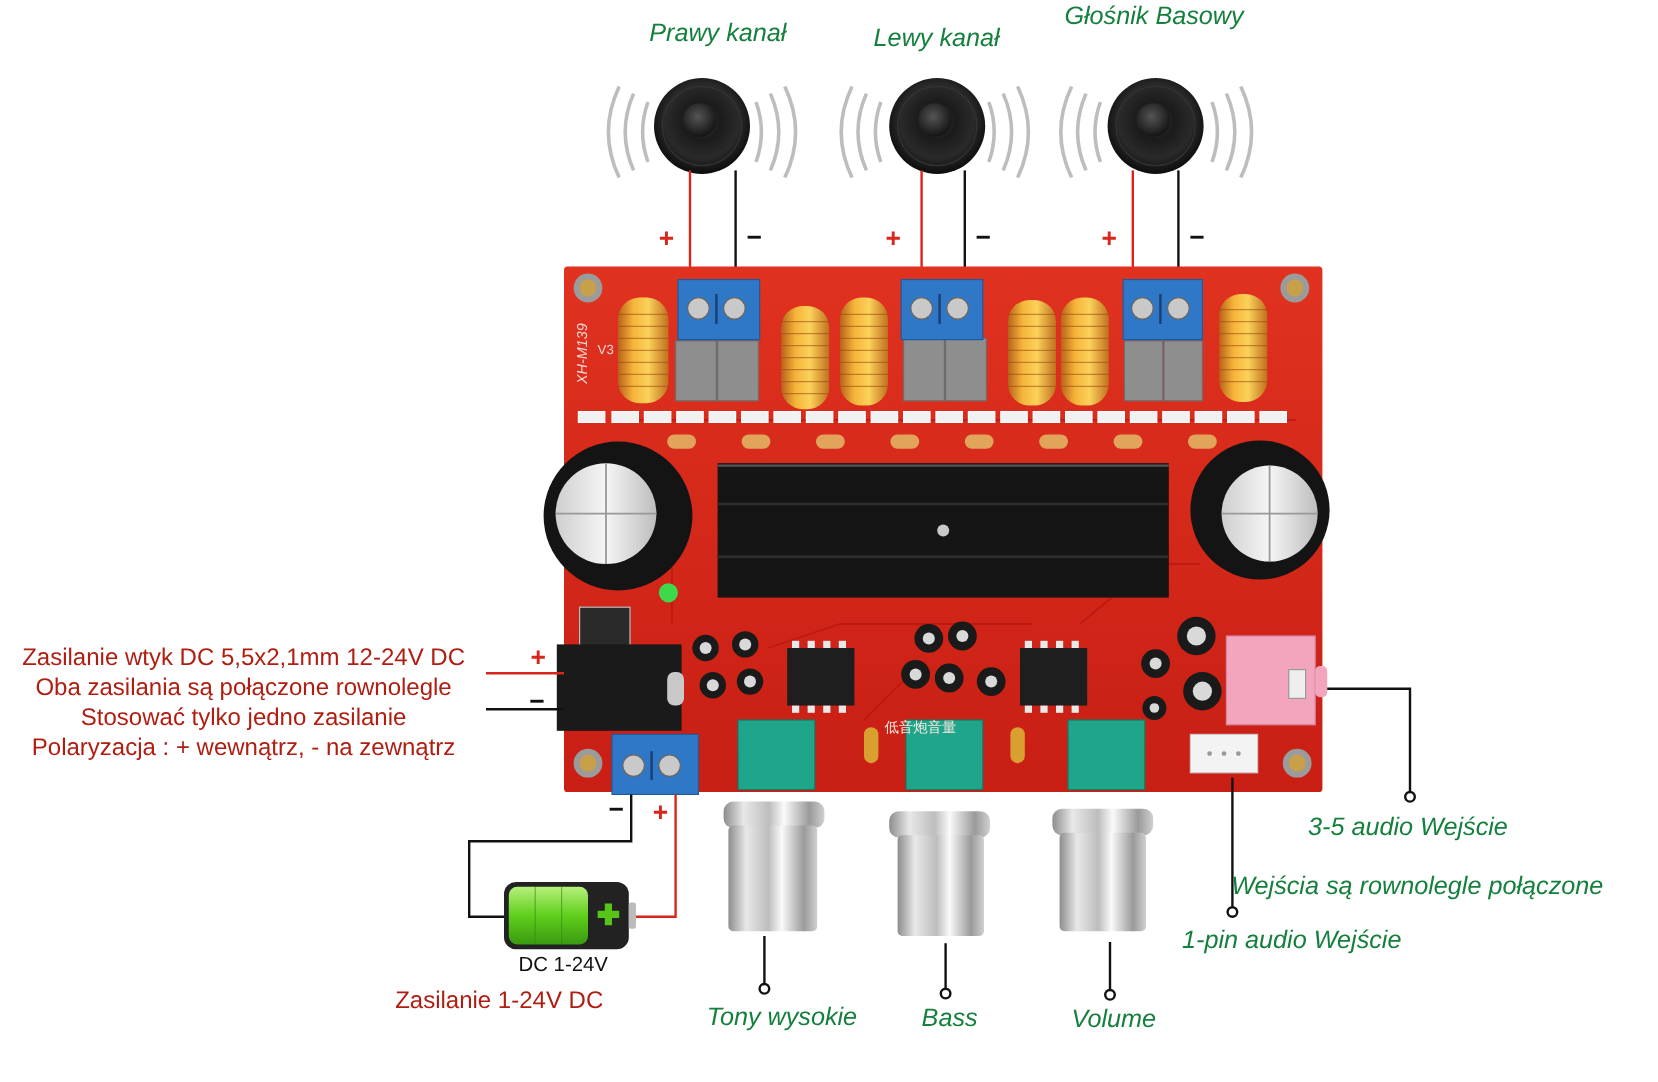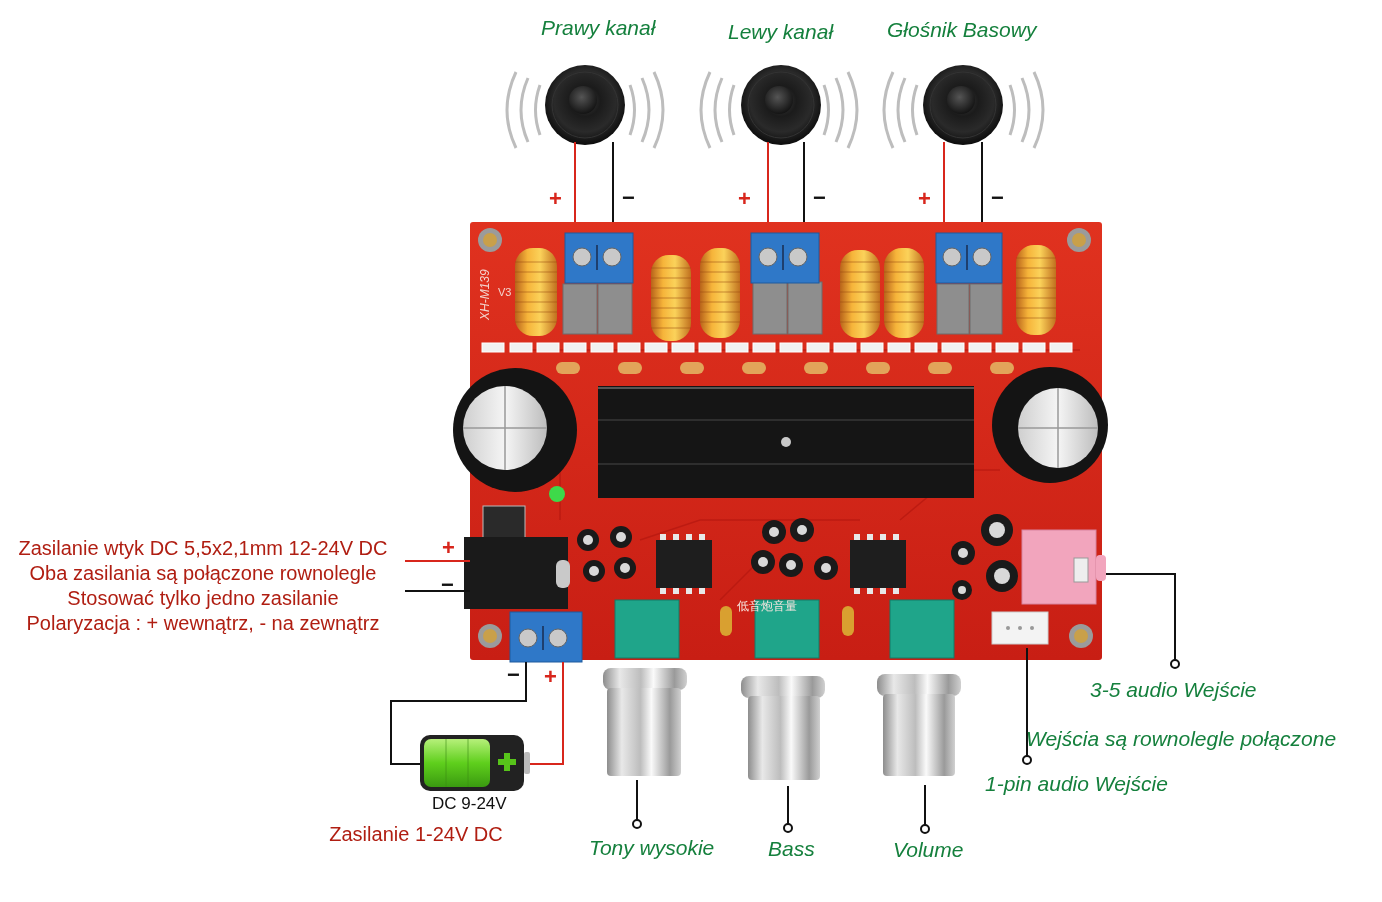--- a/index.html
+++ b/index.html
@@ -384,7 +384,7 @@
 
 <div class="abs lbl-black" style="left:541px;top:16px;">Prawy kanał</div>
 <div class="abs lbl-black" style="left:728px;top:20px;">Lewy kanał</div>
-<div class="abs lbl-black" style="left:887px;top:18px;">Głośnik Basowy</div>
+<div class="abs lbl-black" style="left:887px;top:2px;">Głośnik Basowy</div>
 
 <span class="abs pol plus" style="left:549px;top:188px;">+</span>
 <span class="abs pol minus" style="left:622px;top:187px;">−</span>

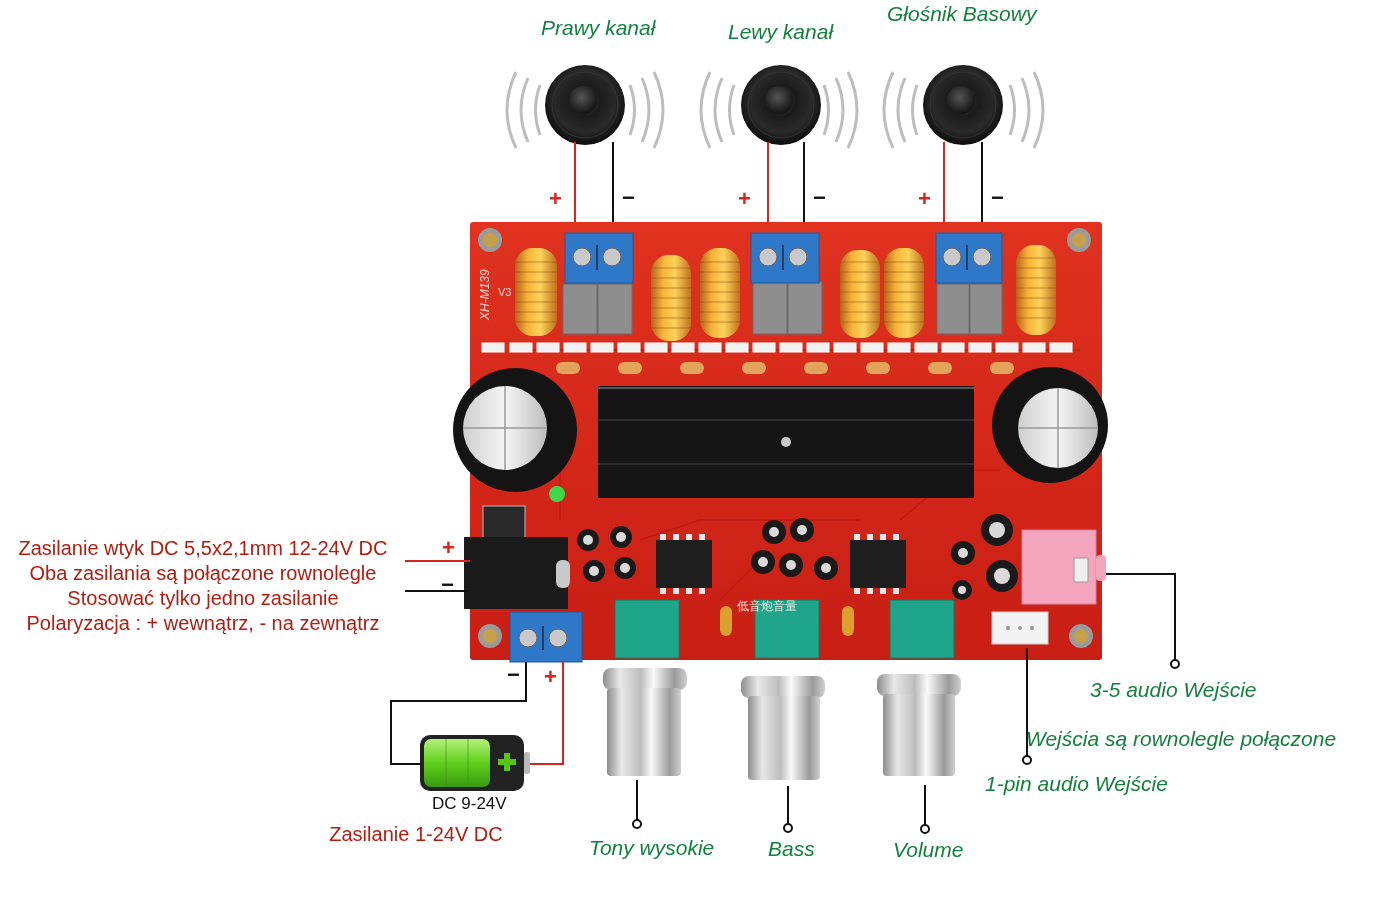--- a/index.html
+++ b/index.html
@@ -406,7 +406,7 @@
   <div>Polaryzacja : + wewnątrz, - na zewnątrz</div>
 </div>
 
-<div class="abs" style="left:432px;top:794px;font-size:17px;color:#111;">DC 9-24V</div>
+<div class="abs" style="left:432px;top:794px;font-size:17px;color:#111;">DC 1-24V</div>
 
 <div class="abs lbl-red" style="left:246px;top:822px;width:340px;">
   <div>Zasilanie 1-24V DC</div>

